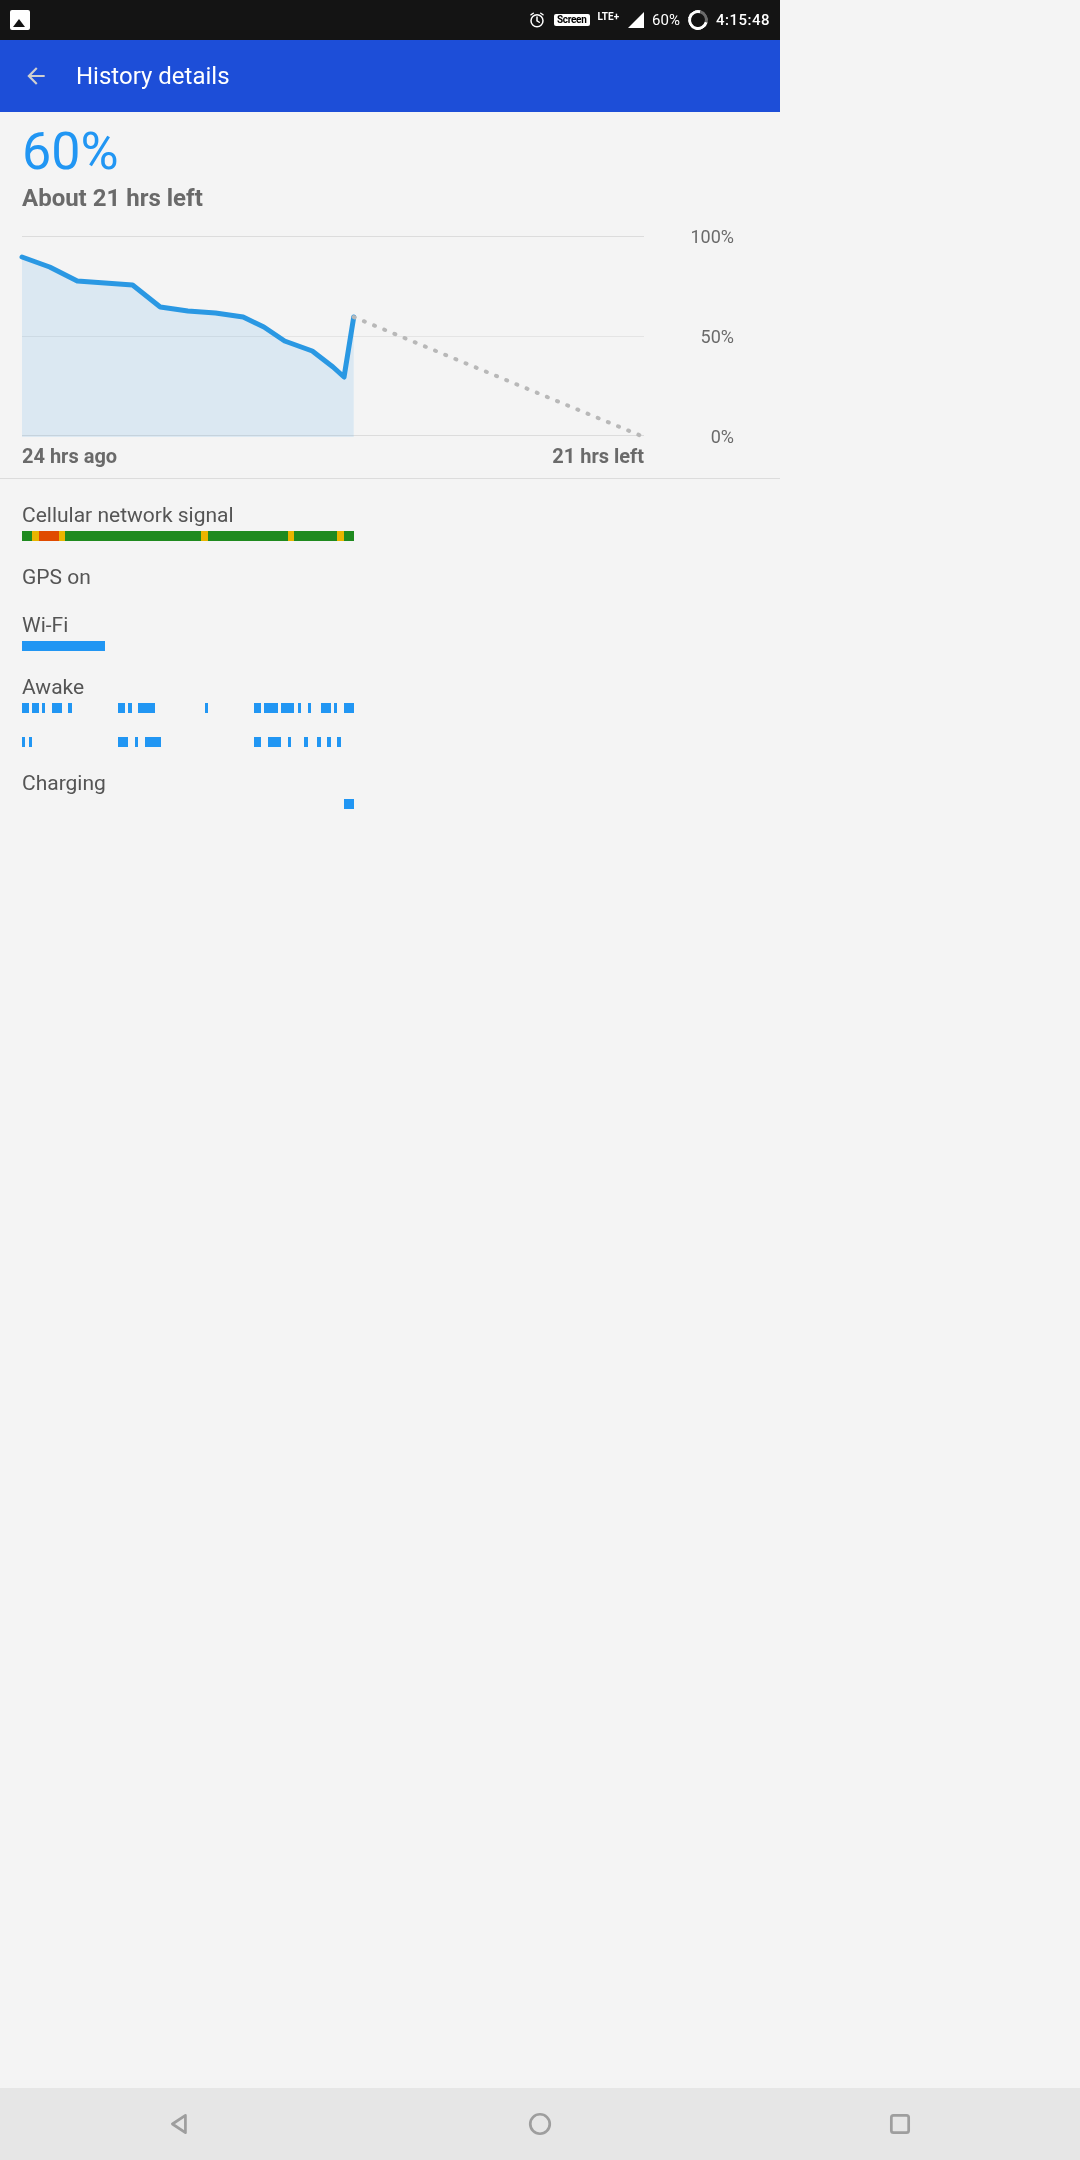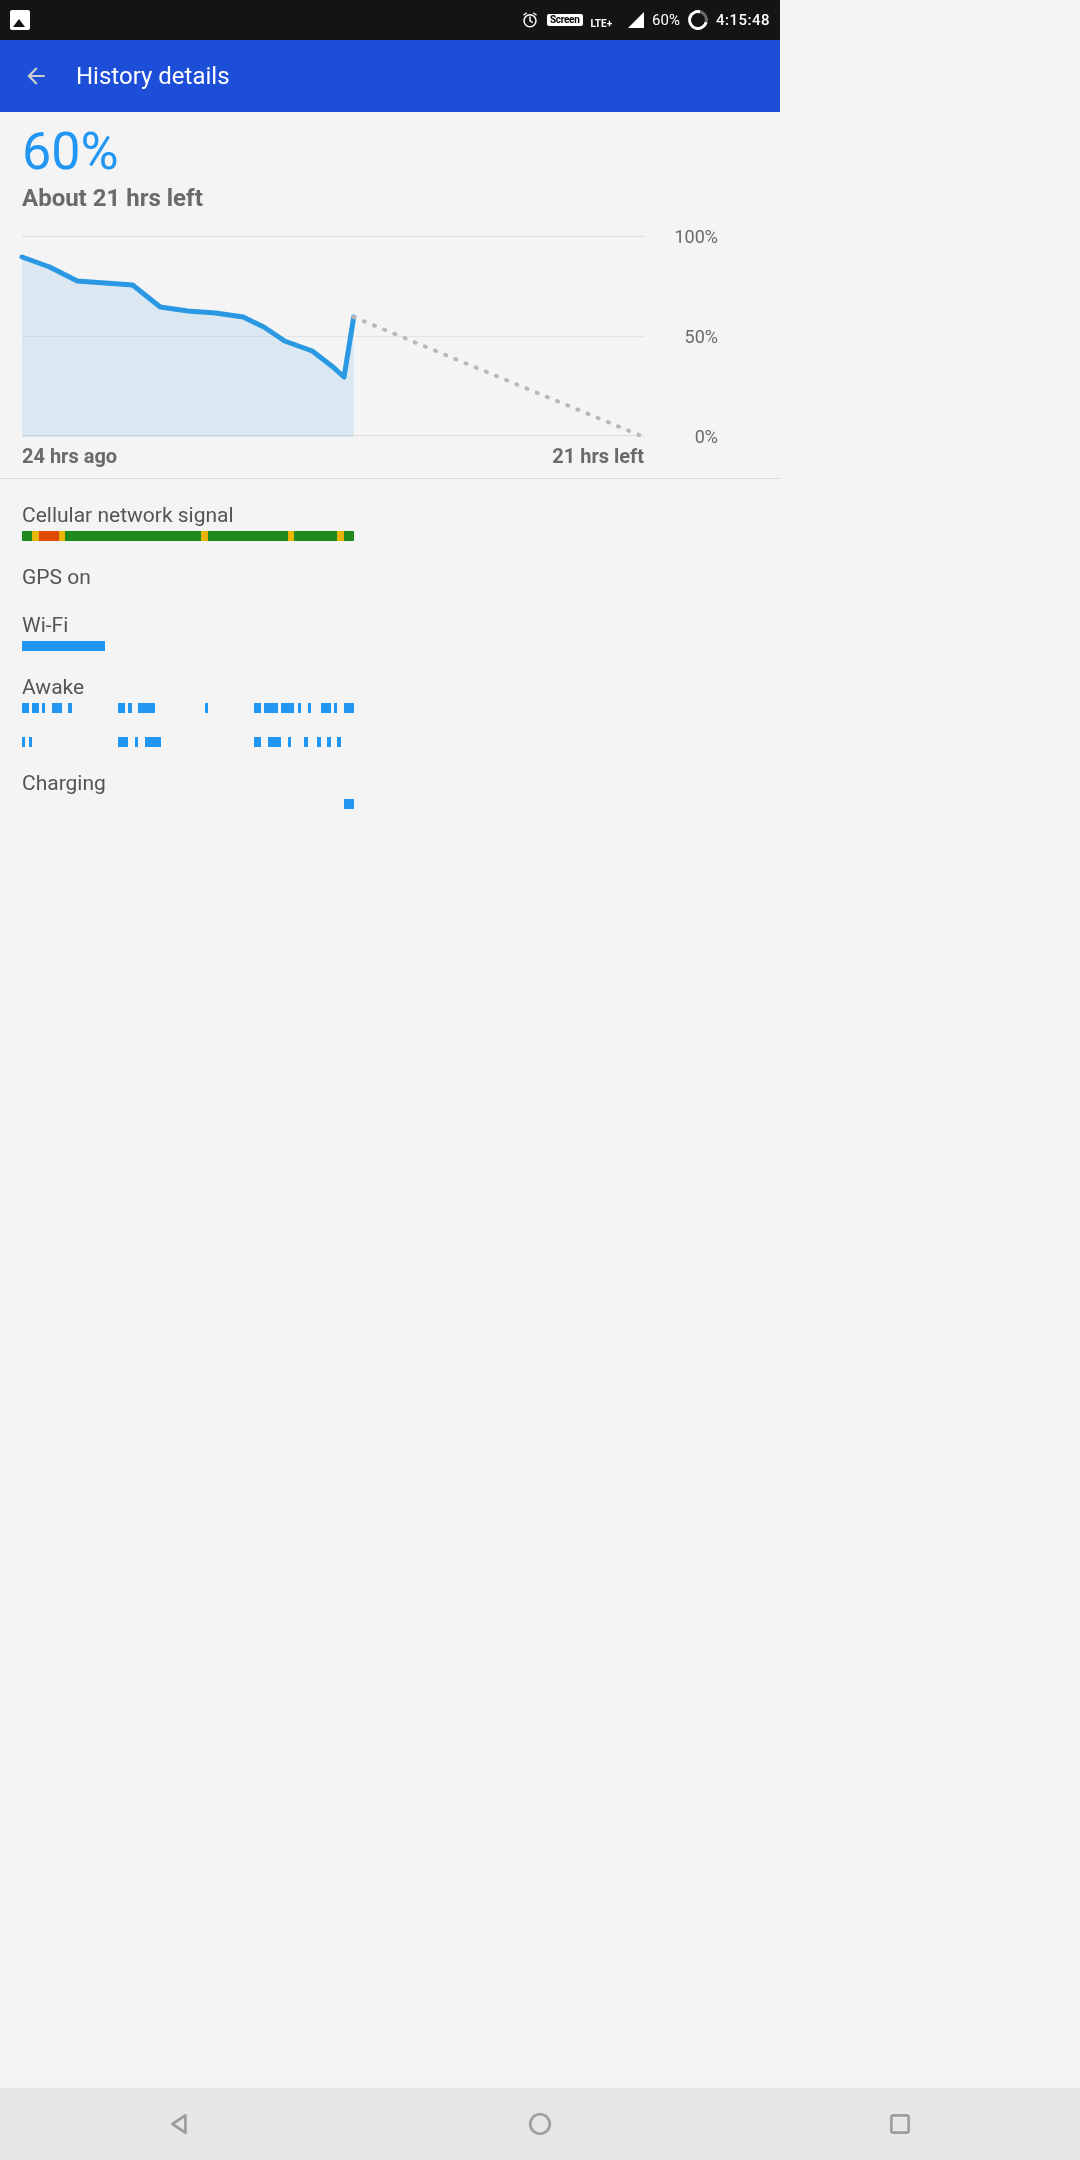--- a/index.html
+++ b/index.html
@@ -119,7 +119,7 @@
         </svg>
     </div>
     <span class="volte-badge">Screen</span>
-    <div style="display:flex;align-items:flex-end;gap:16px">
+    <div style="display:flex;align-items:flex-start;gap:9px">
       <span class="lte-badge">LTE+</span>
       <div class="signal-tri"></div>
     </div>

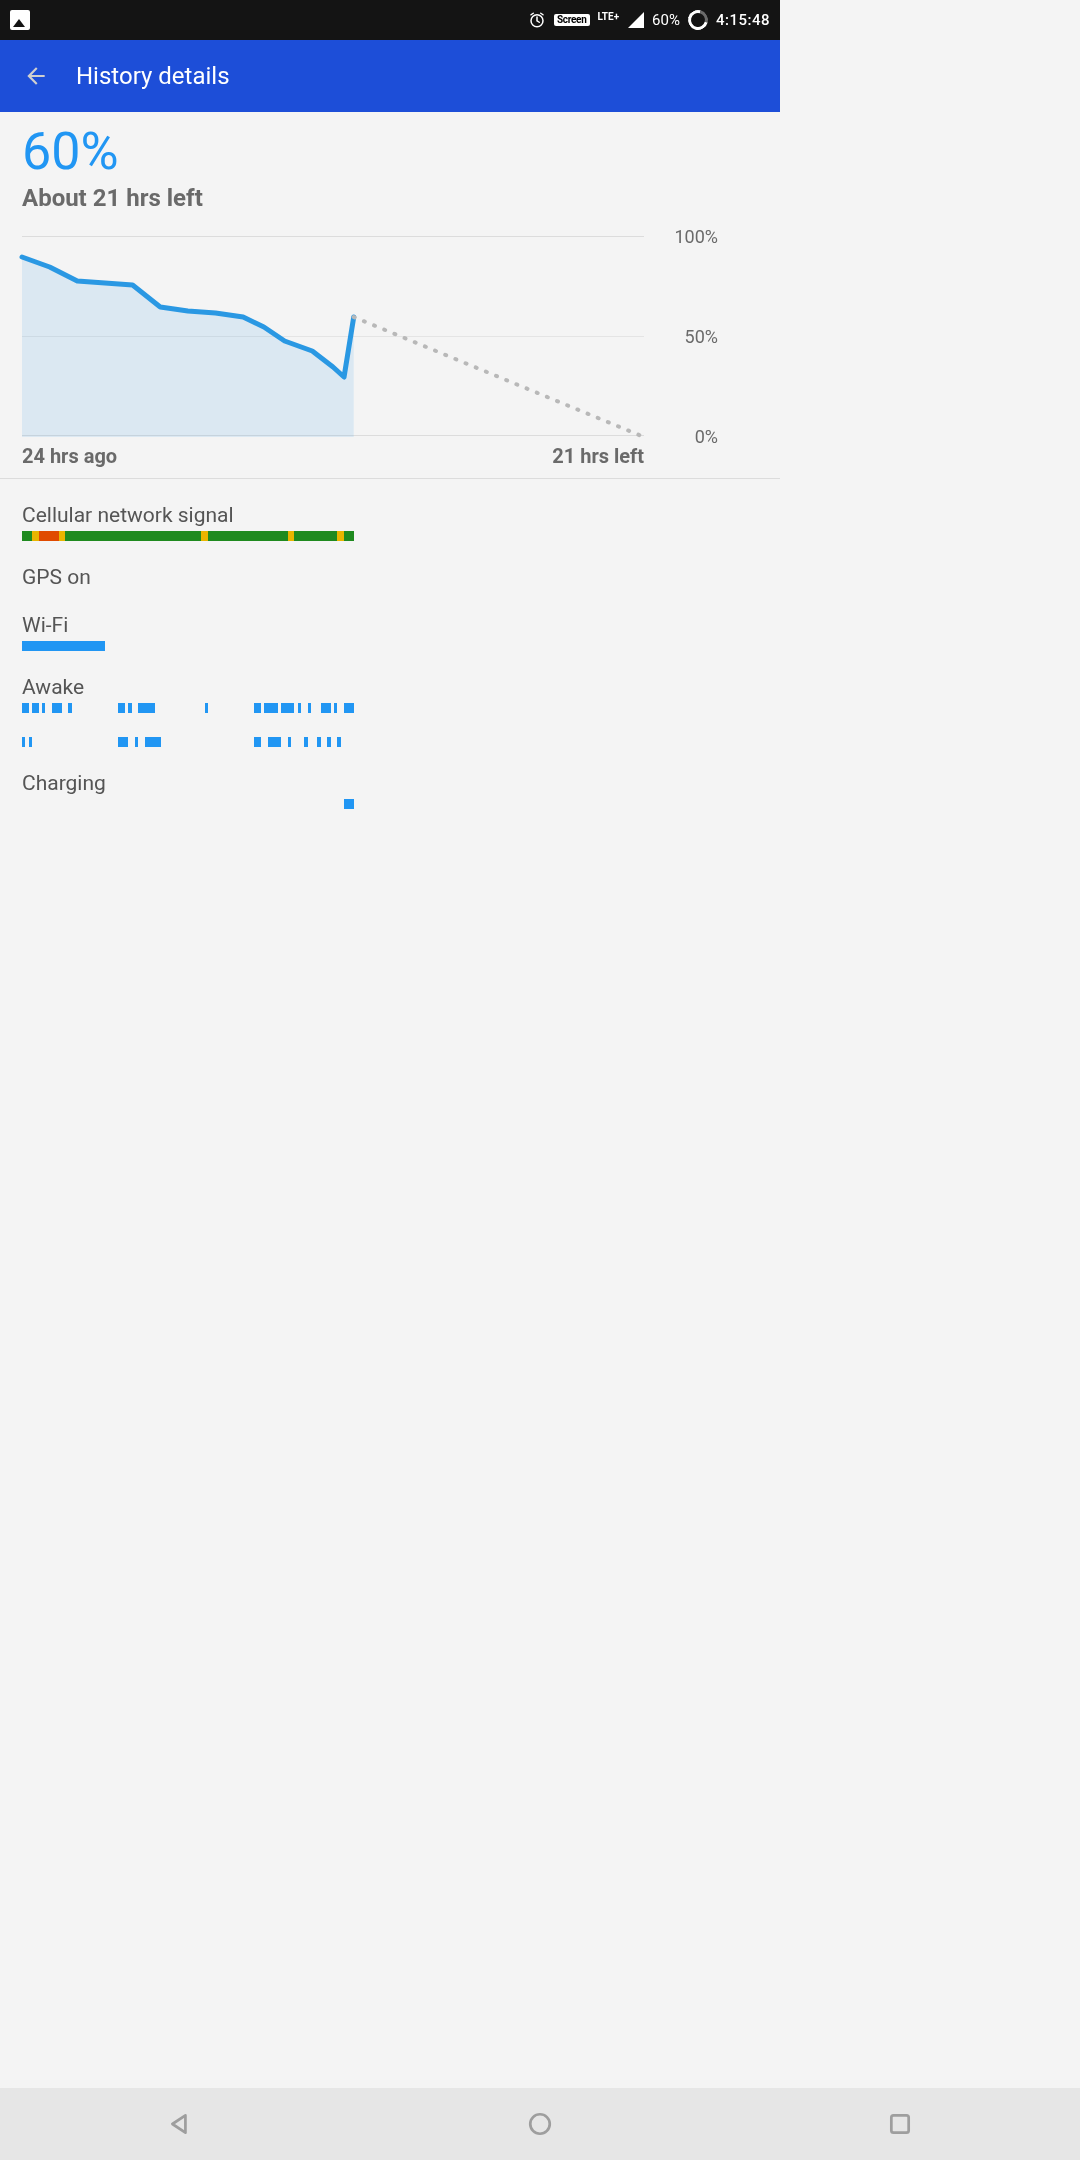--- a/index.html
+++ b/index.html
@@ -80,7 +80,7 @@
     width: 90px; height: 200px; position: relative; text-align: right;
     color: #6a6a6a; font-size: 18px;
   }
-  .ylabels span { position: absolute; right: 16px; transform: translateY(-50%); }
+  .ylabels span { position: absolute; right: 0; transform: translateY(-50%); }
   .xlabels {
     width: 622px; display: flex; justify-content: space-between;
     color: #6a6a6a; font-size: 20px; margin-top: 8px; font-weight: bold;

